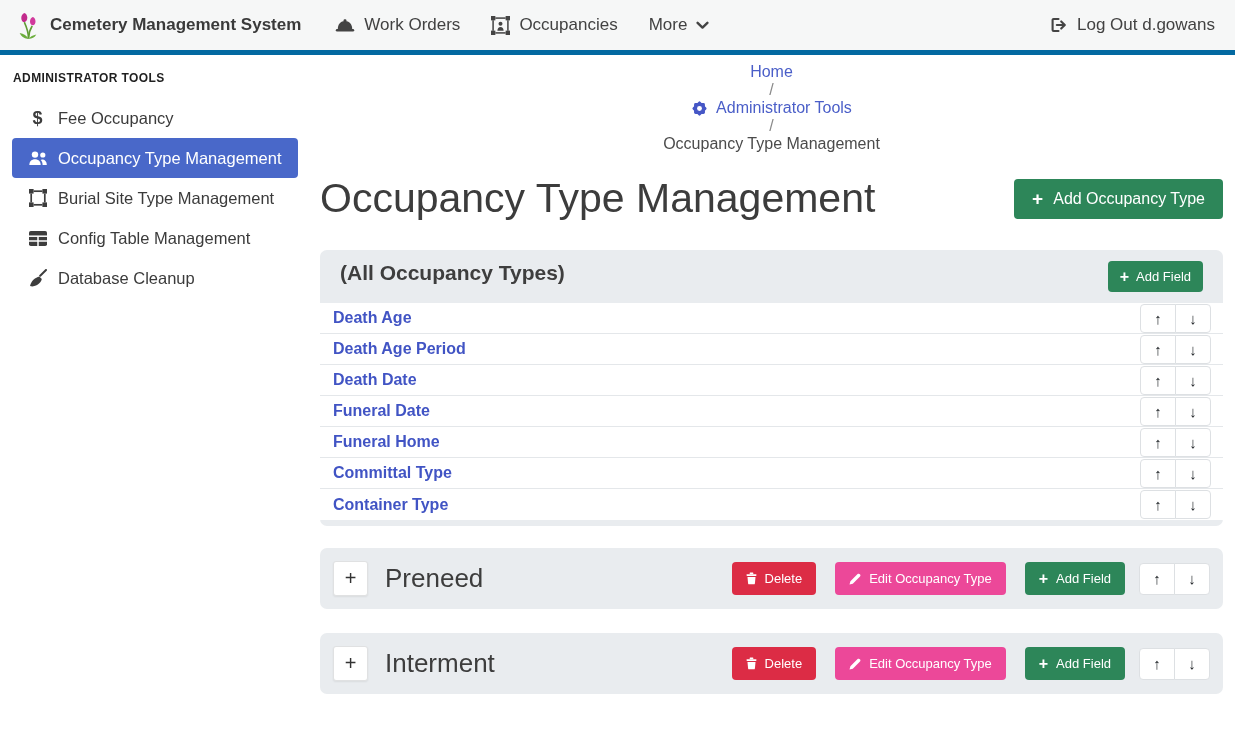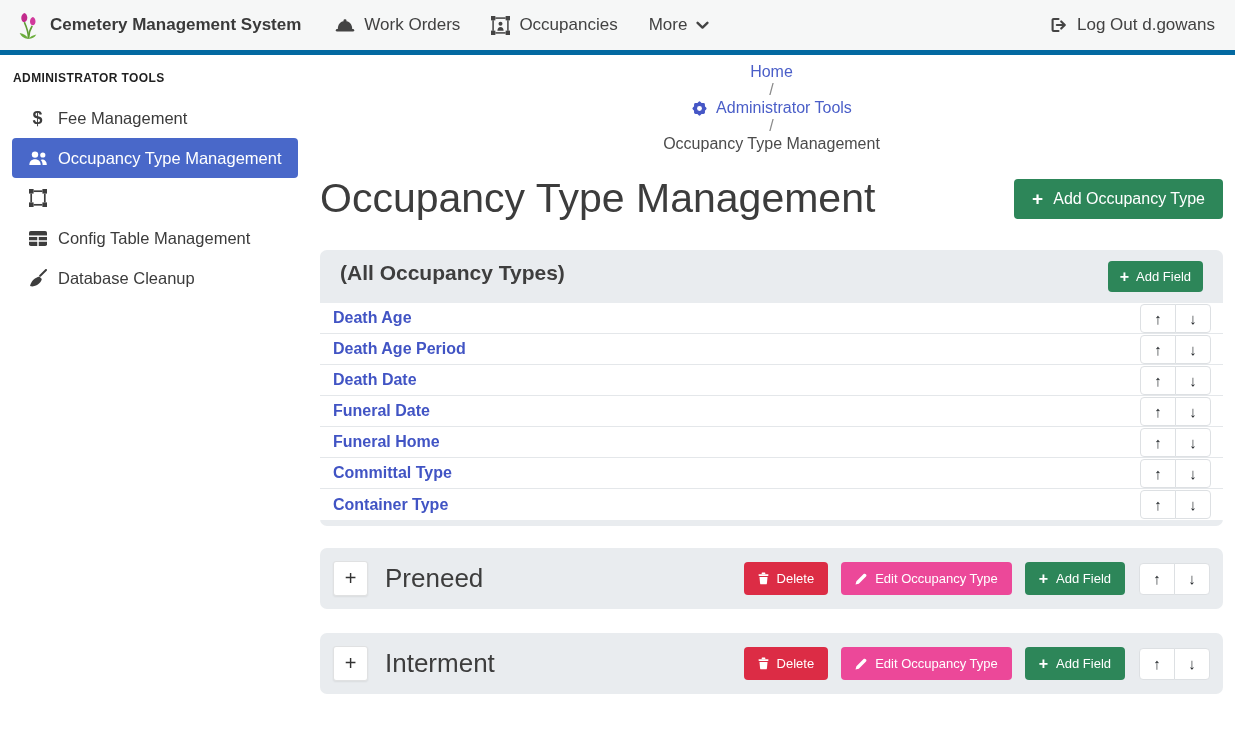--- a/index.html
+++ b/index.html
@@ -198,7 +198,7 @@
 
     <div class="side-item">
       <span class="icn dollar">$</span>
-      <span>Fee Management</span>
+      <span>Fee Occupancy</span>
     </div>
 
     <div class="side-item active">

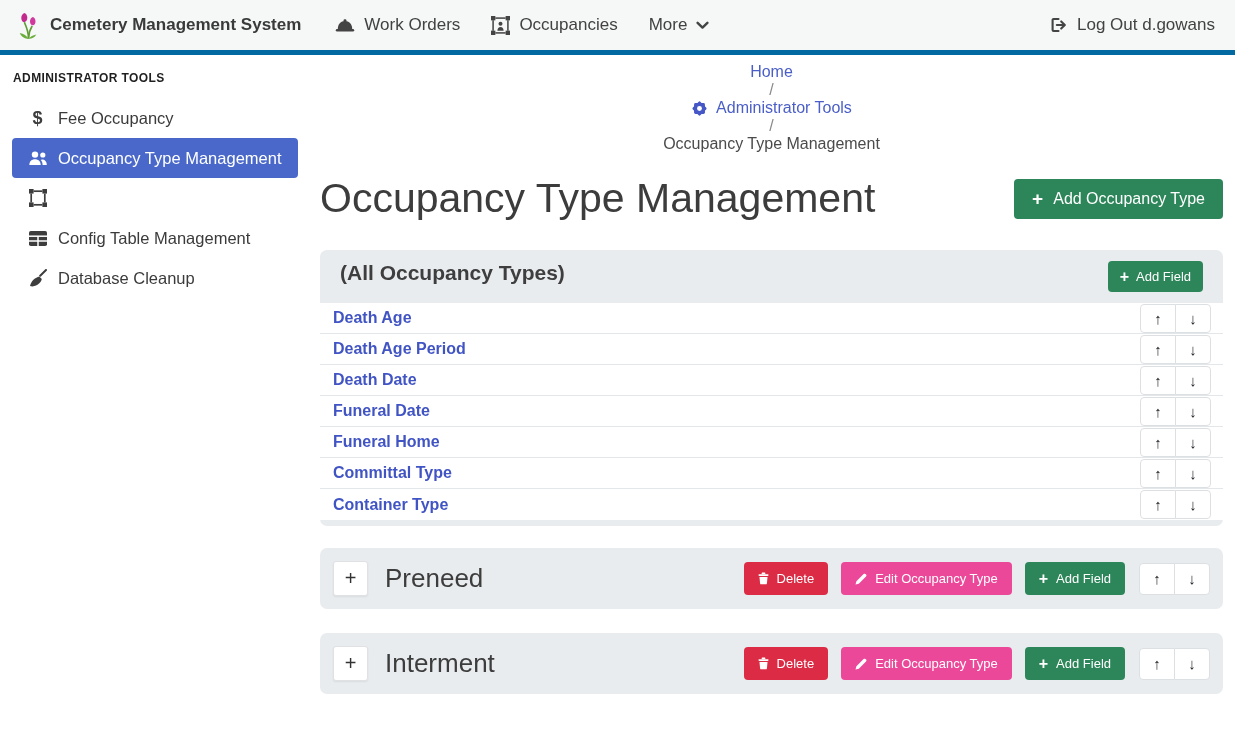--- a/index.html
+++ b/index.html
@@ -230,6 +230,7 @@
           </g>
         </svg>
       </span>
+      <span>Burial Site Type Management</span>
     </div>
 
     <div class="side-item">

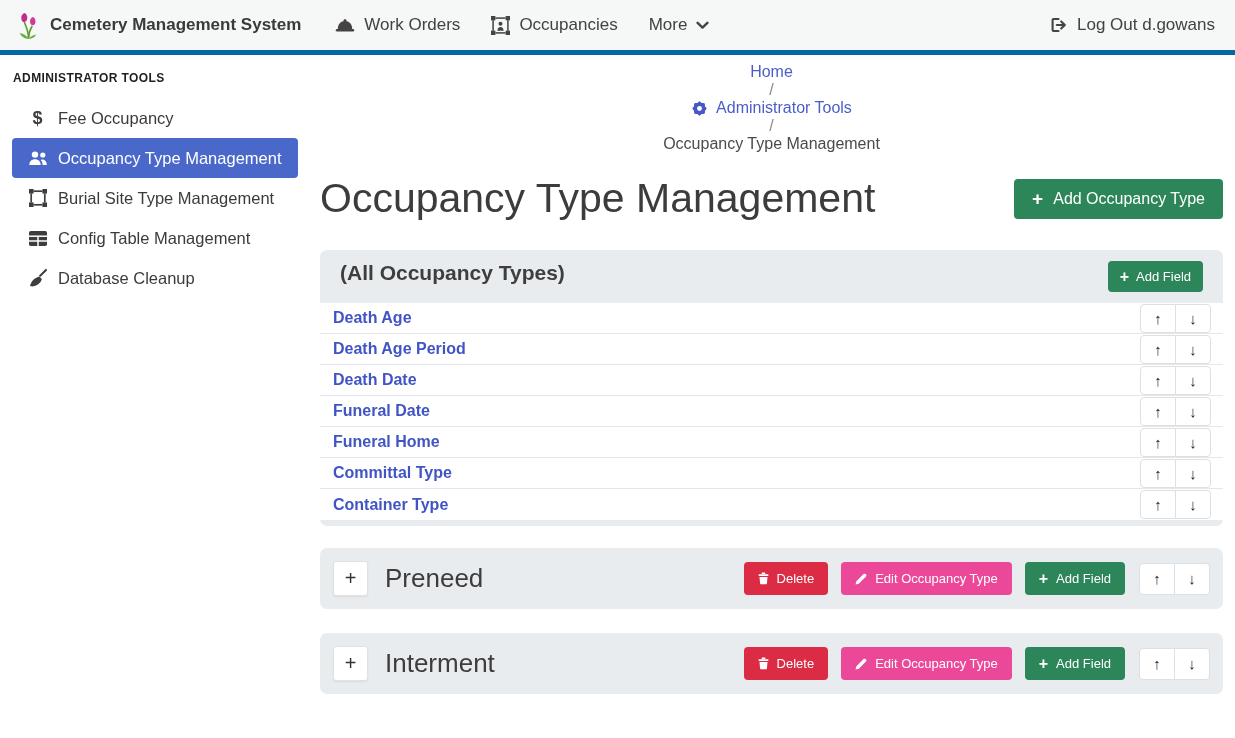--- a/index.html
+++ b/index.html
@@ -112,7 +112,7 @@
   }
   .section-title { font-size: 26px; color: #3d3d3d; margin-left: 17px; }
   .section-spacer { flex: 1; }
-  .section-buttons { display: flex; gap: 13px; align-items: center; }
+  .section-buttons { display: flex; gap: 19px; align-items: center; }
   .section .arrow-btn { width: 36px; height: 32px; }
   .section .arrow-group { margin-left: 14px; }
   .icn svg { display: block; }

